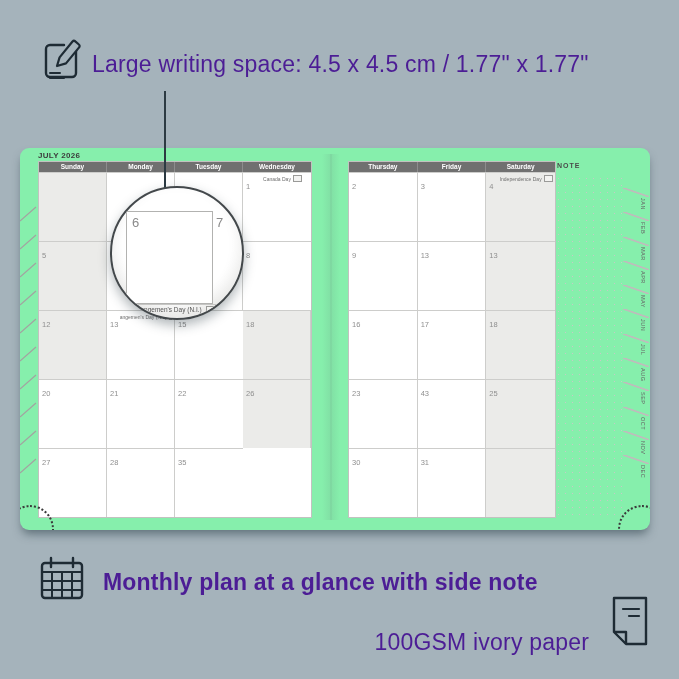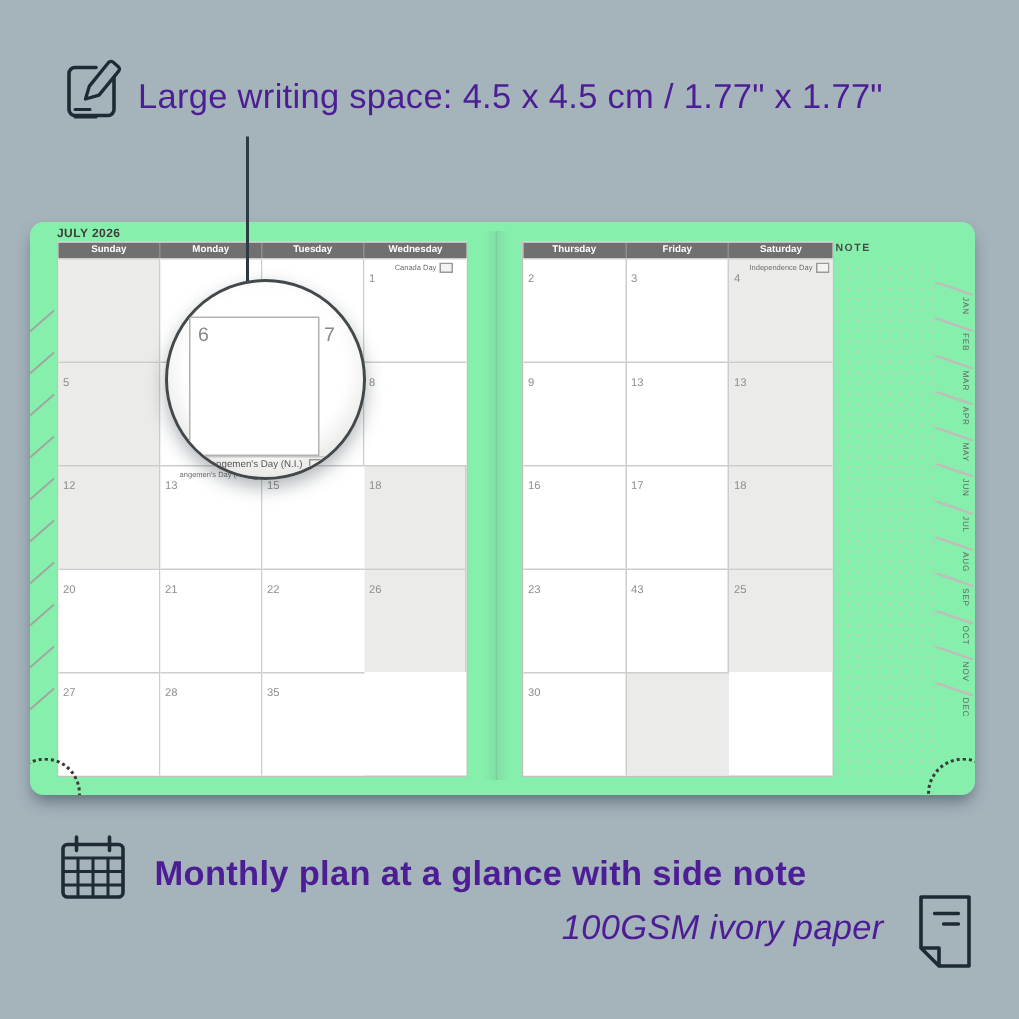--- a/index.html
+++ b/index.html
@@ -144,6 +144,7 @@
           <div class="cell"><span class="date">43</span></div>
           <div class="cell shaded lastcol"><span class="date">25</span></div>
           <div class="cell"><span class="date">30</span></div>
+          <div class="cell"><span class="date">31</span></div>
           <div class="cell shaded lastcol"></div>
         </div>
       </div>

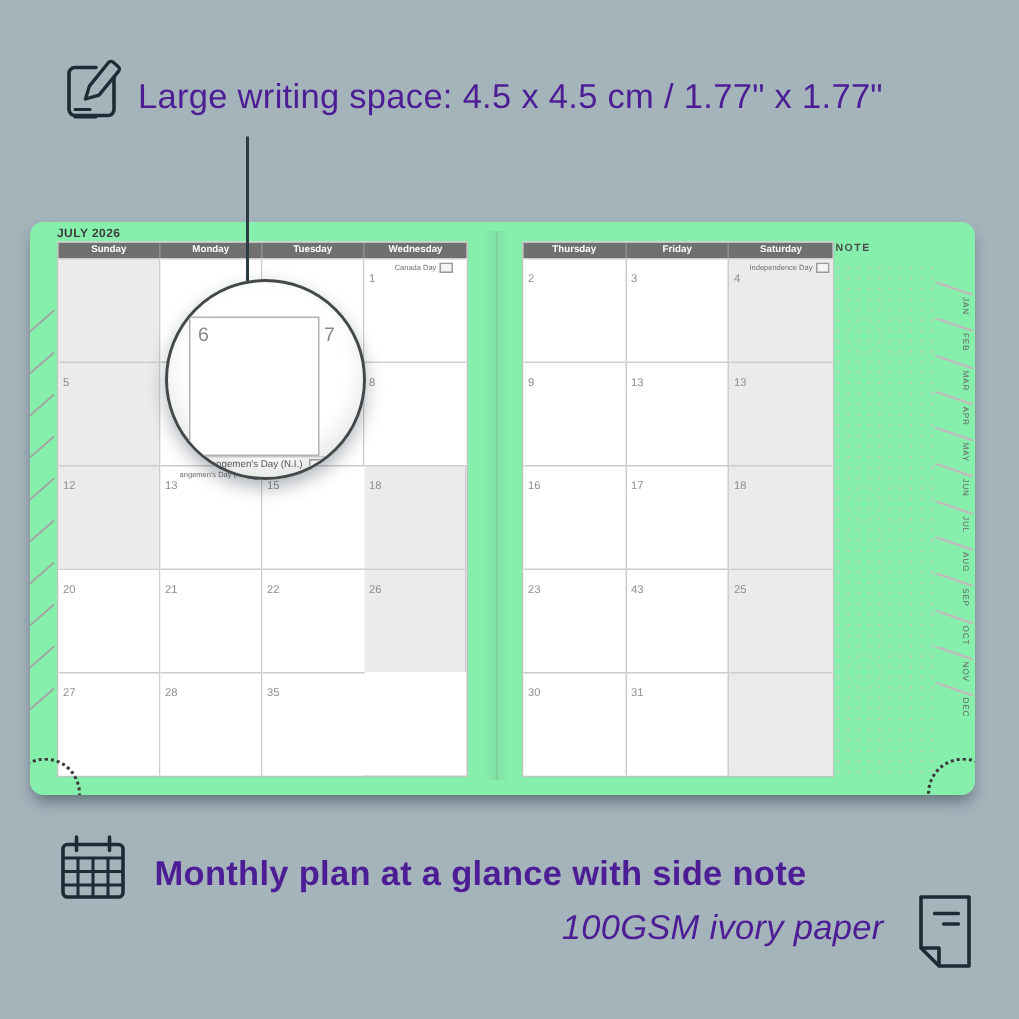--- a/index.html
+++ b/index.html
@@ -10,7 +10,7 @@
   .anno{position:absolute;color:#4c1d95;font-size:23px;font-weight:500;letter-spacing:.2px;white-space:nowrap;}
   #topText{left:92px;top:51px;}
   #bottomText1{left:103px;top:569px;font-weight:bold;}
-  #bottomText2{right:90px;top:605px;font-style:italic;}
+  #bottomText2{right:90px;top:629px;}
   .anno-icon{position:absolute;}
   #topIcon{left:40px;top:33px;}
   #bottomCalIcon{left:38px;top:556px;}

